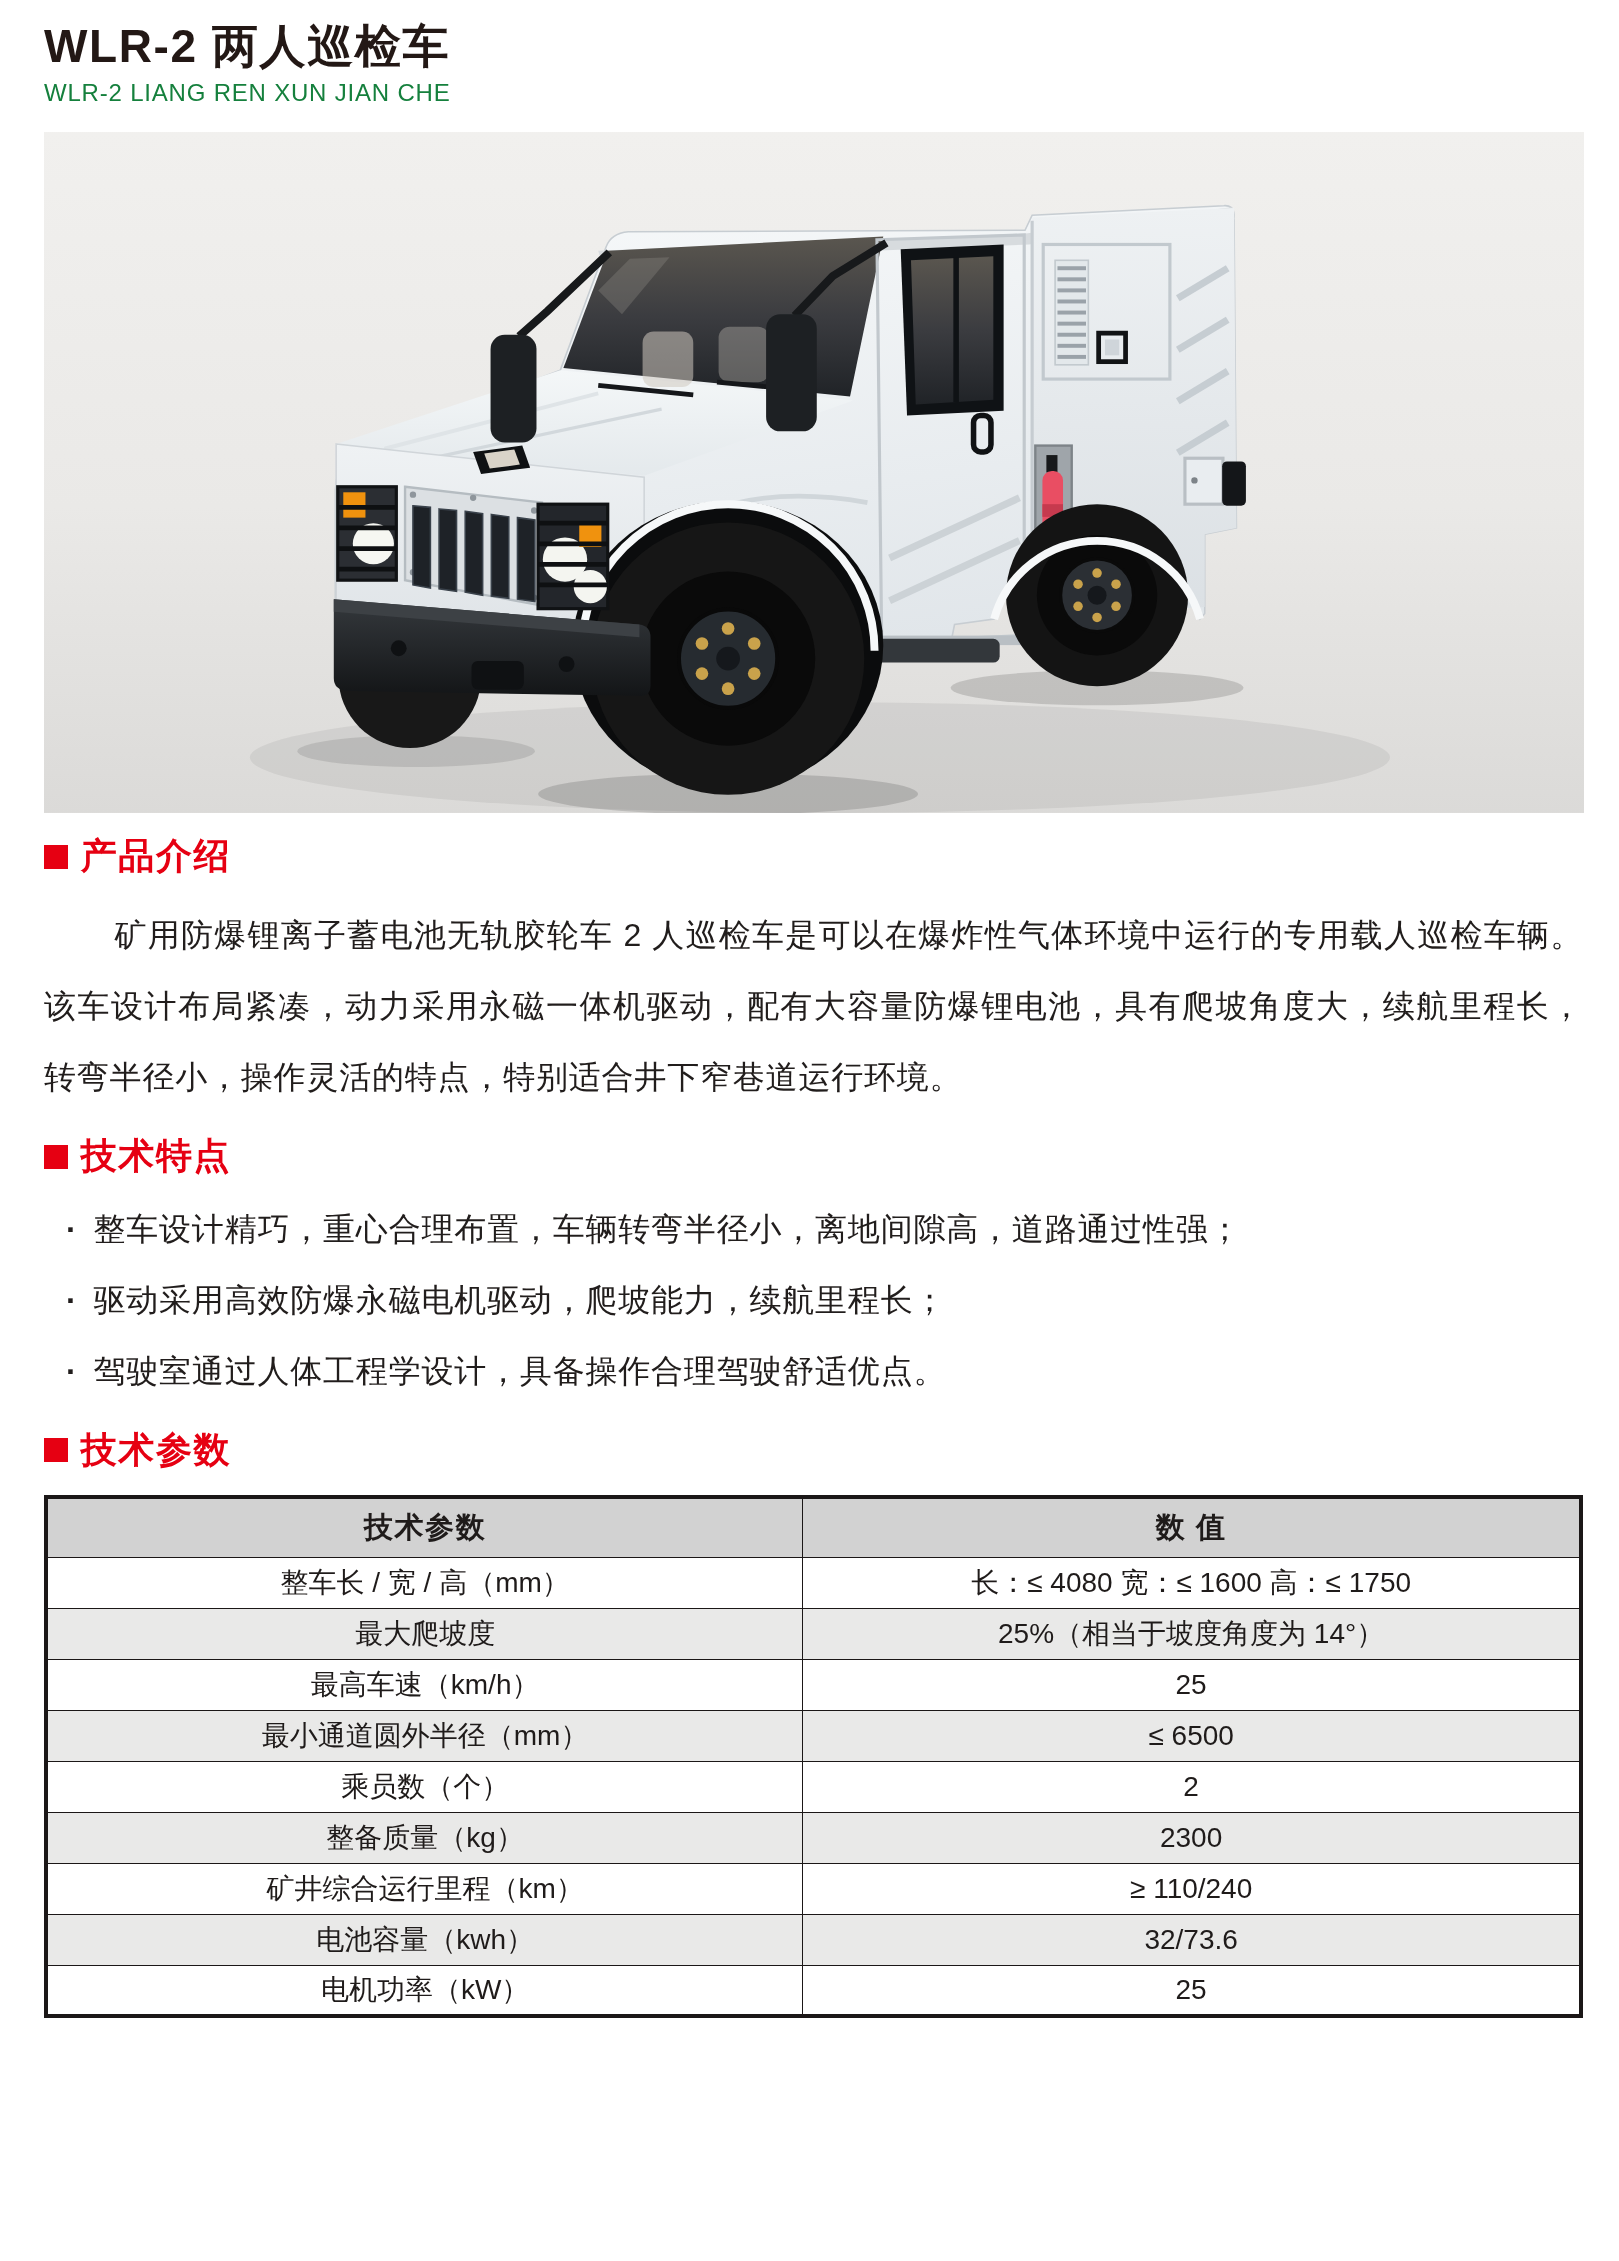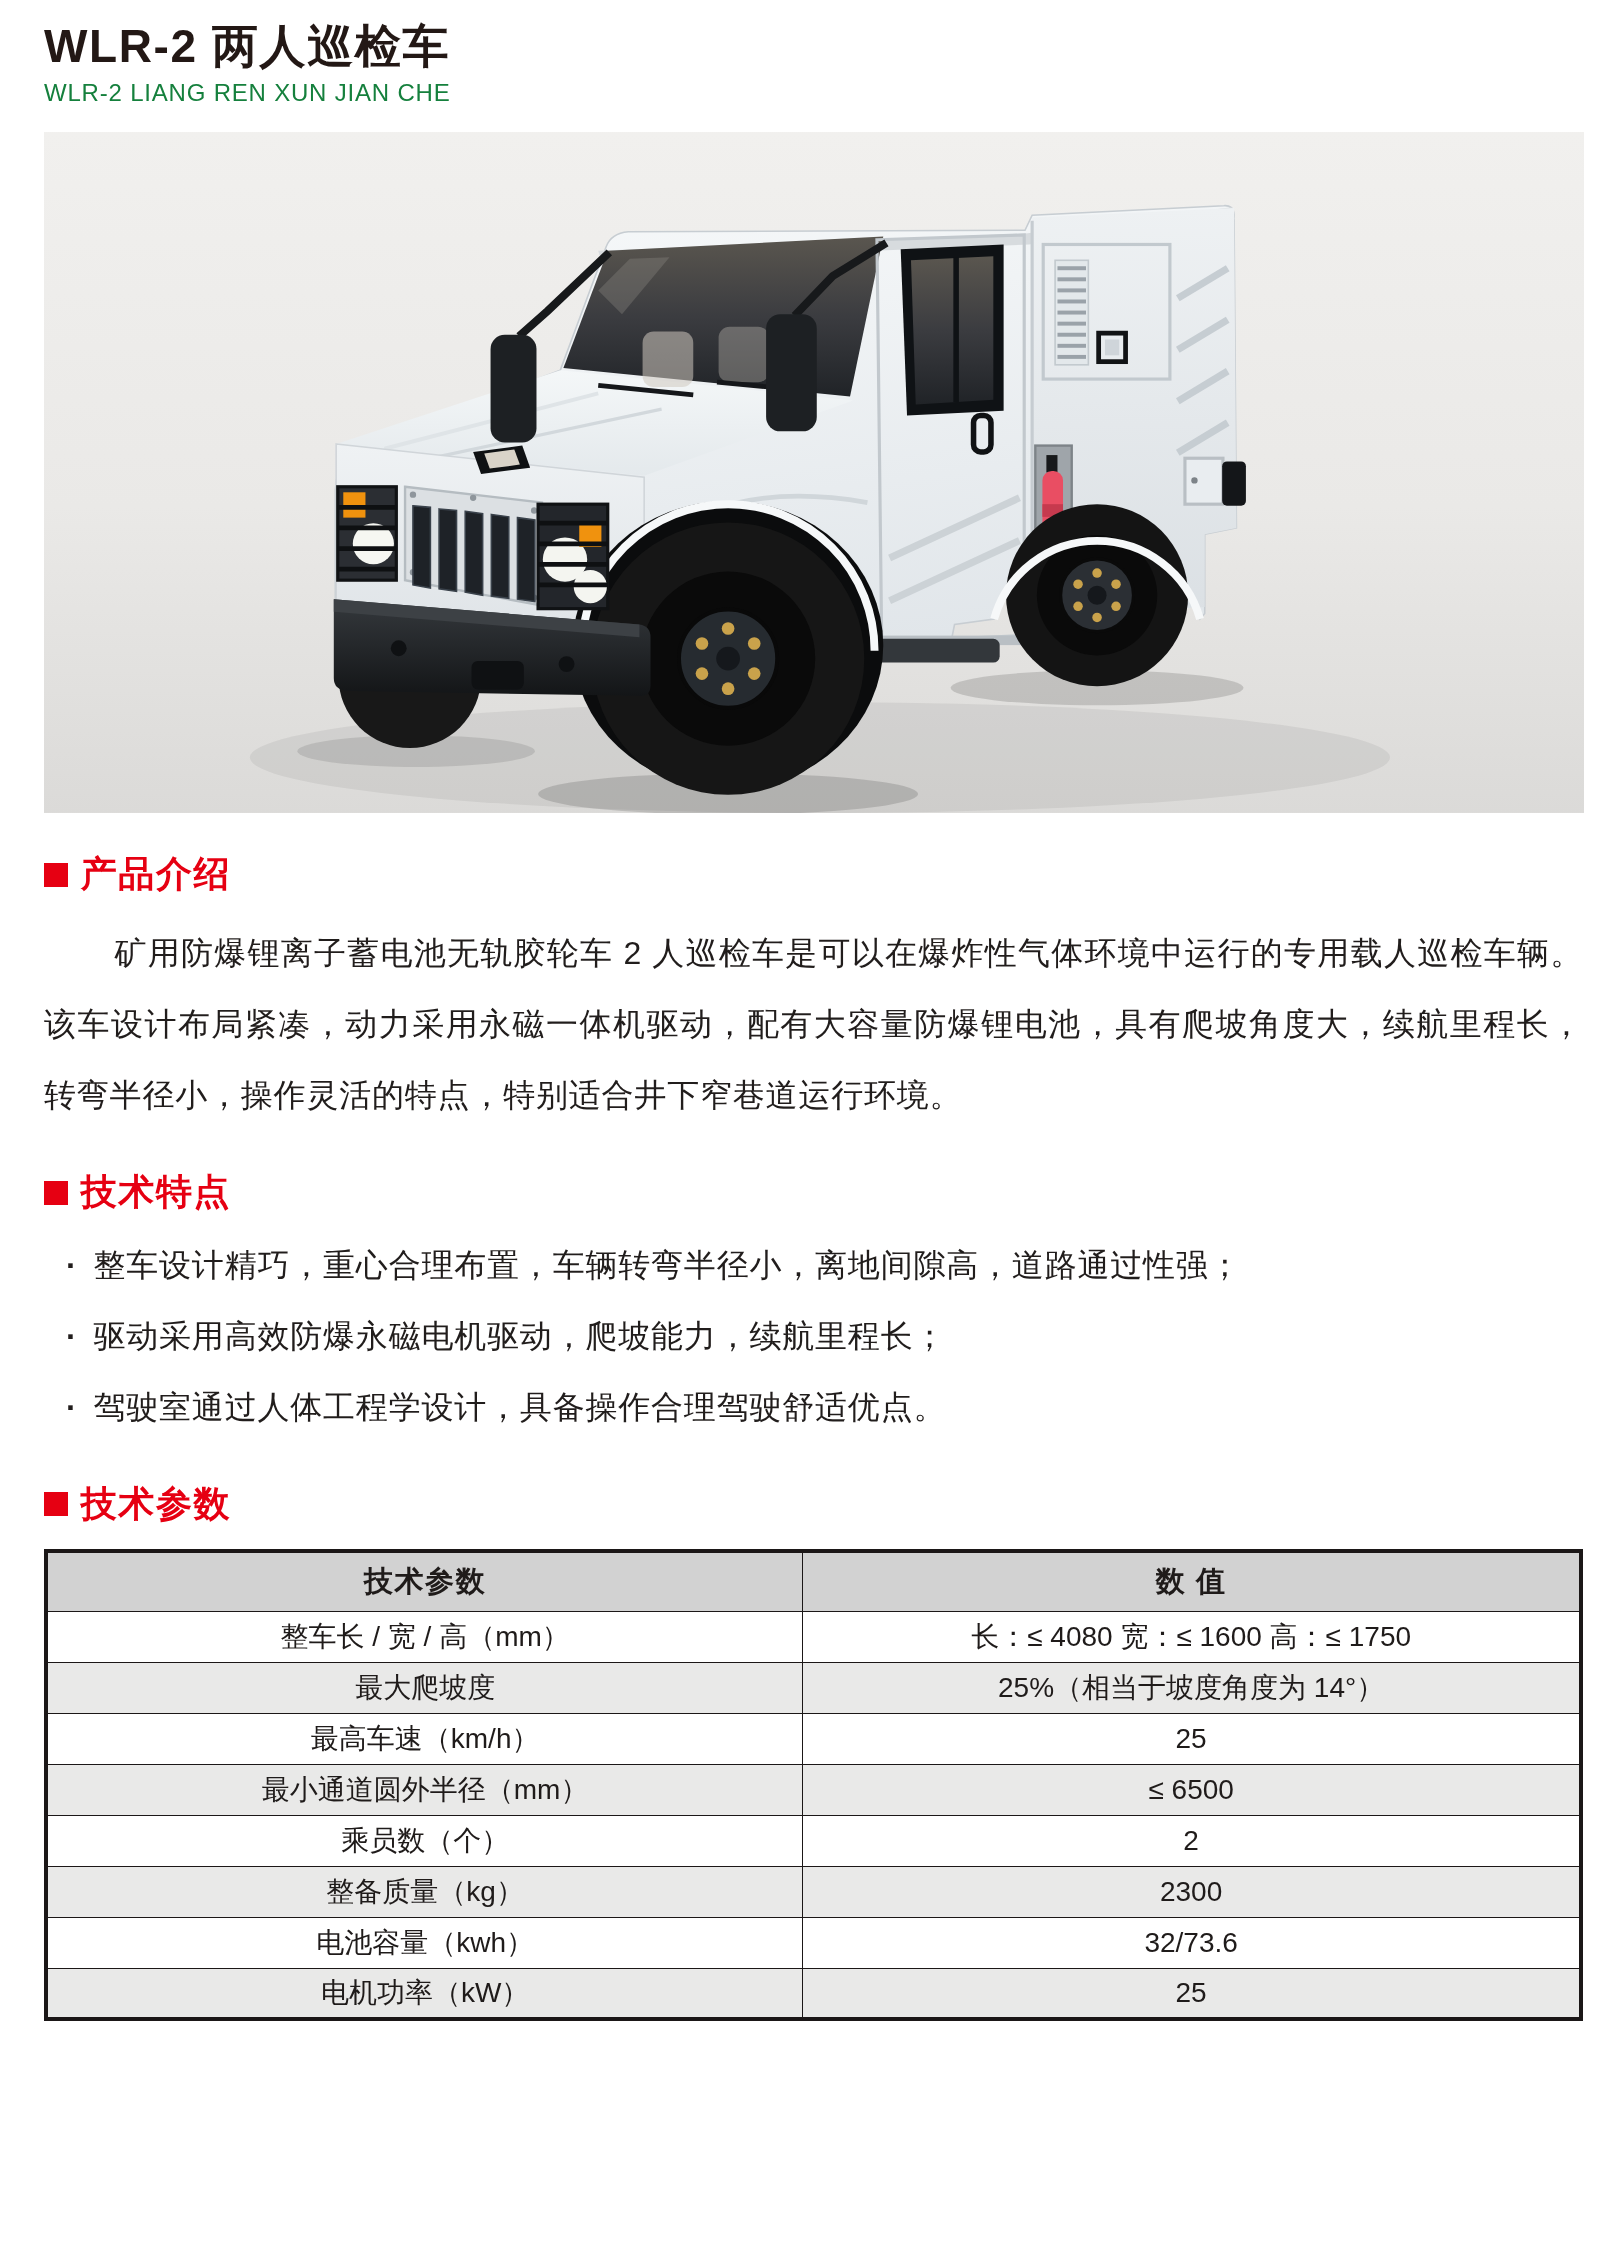--- a/index.html
+++ b/index.html
@@ -27,7 +27,7 @@
   .hero svg{display:block;}
 
   
-  .sec-head{display:flex;align-items:center;gap:12.7px;margin-top:37px;font-family:Liberation Serif, serif;}
+  .sec-head{display:flex;align-items:center;gap:12.7px;margin-top:19px;font-family:Liberation Serif, serif;}
   .sec-head .sq{width:24px;height:24px;background:var(--accent);flex:0 0 auto;}
   .sec-head h2{font-size:36px;font-weight:700;color:var(--accent);letter-spacing:1.6px;}
 

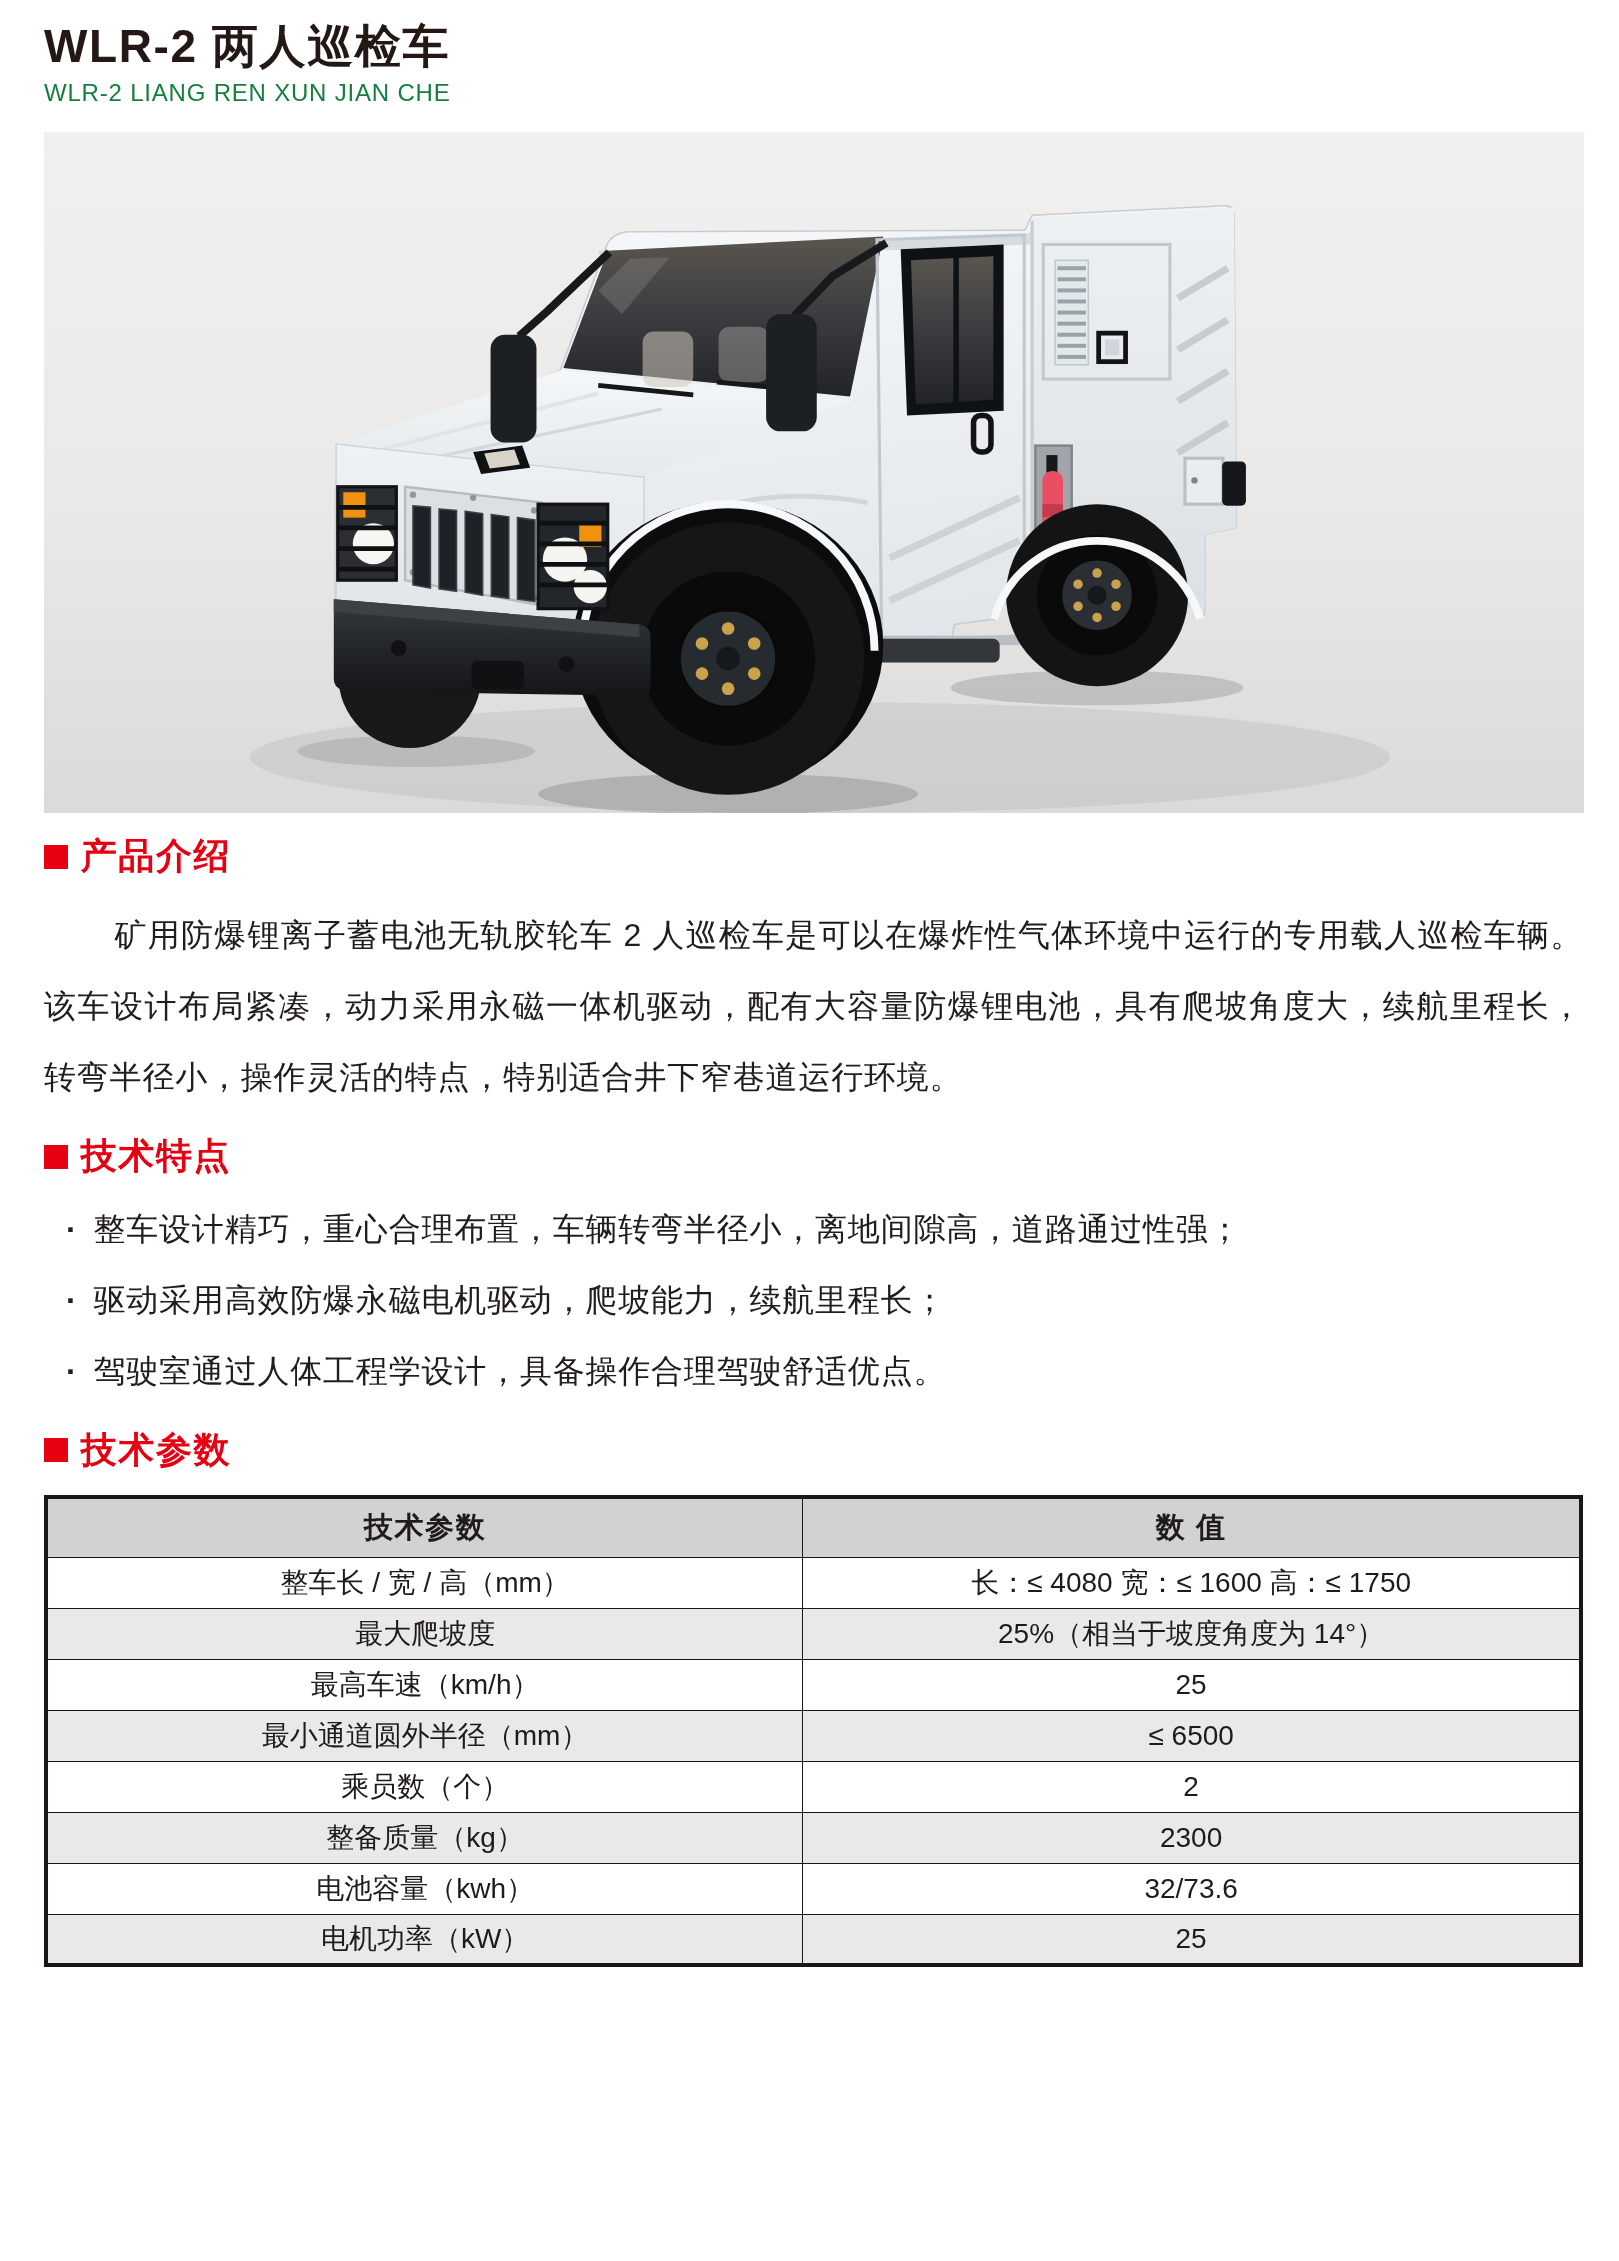--- a/index.html
+++ b/index.html
@@ -353,6 +353,10 @@
             <td>2300</td>
           </tr>
           <tr>
+            <td>矿井综合运行里程（km）</td>
+            <td>≥ 110/240</td>
+          </tr>
+          <tr>
             <td>电池容量（kwh）</td>
             <td>32/73.6</td>
           </tr>

